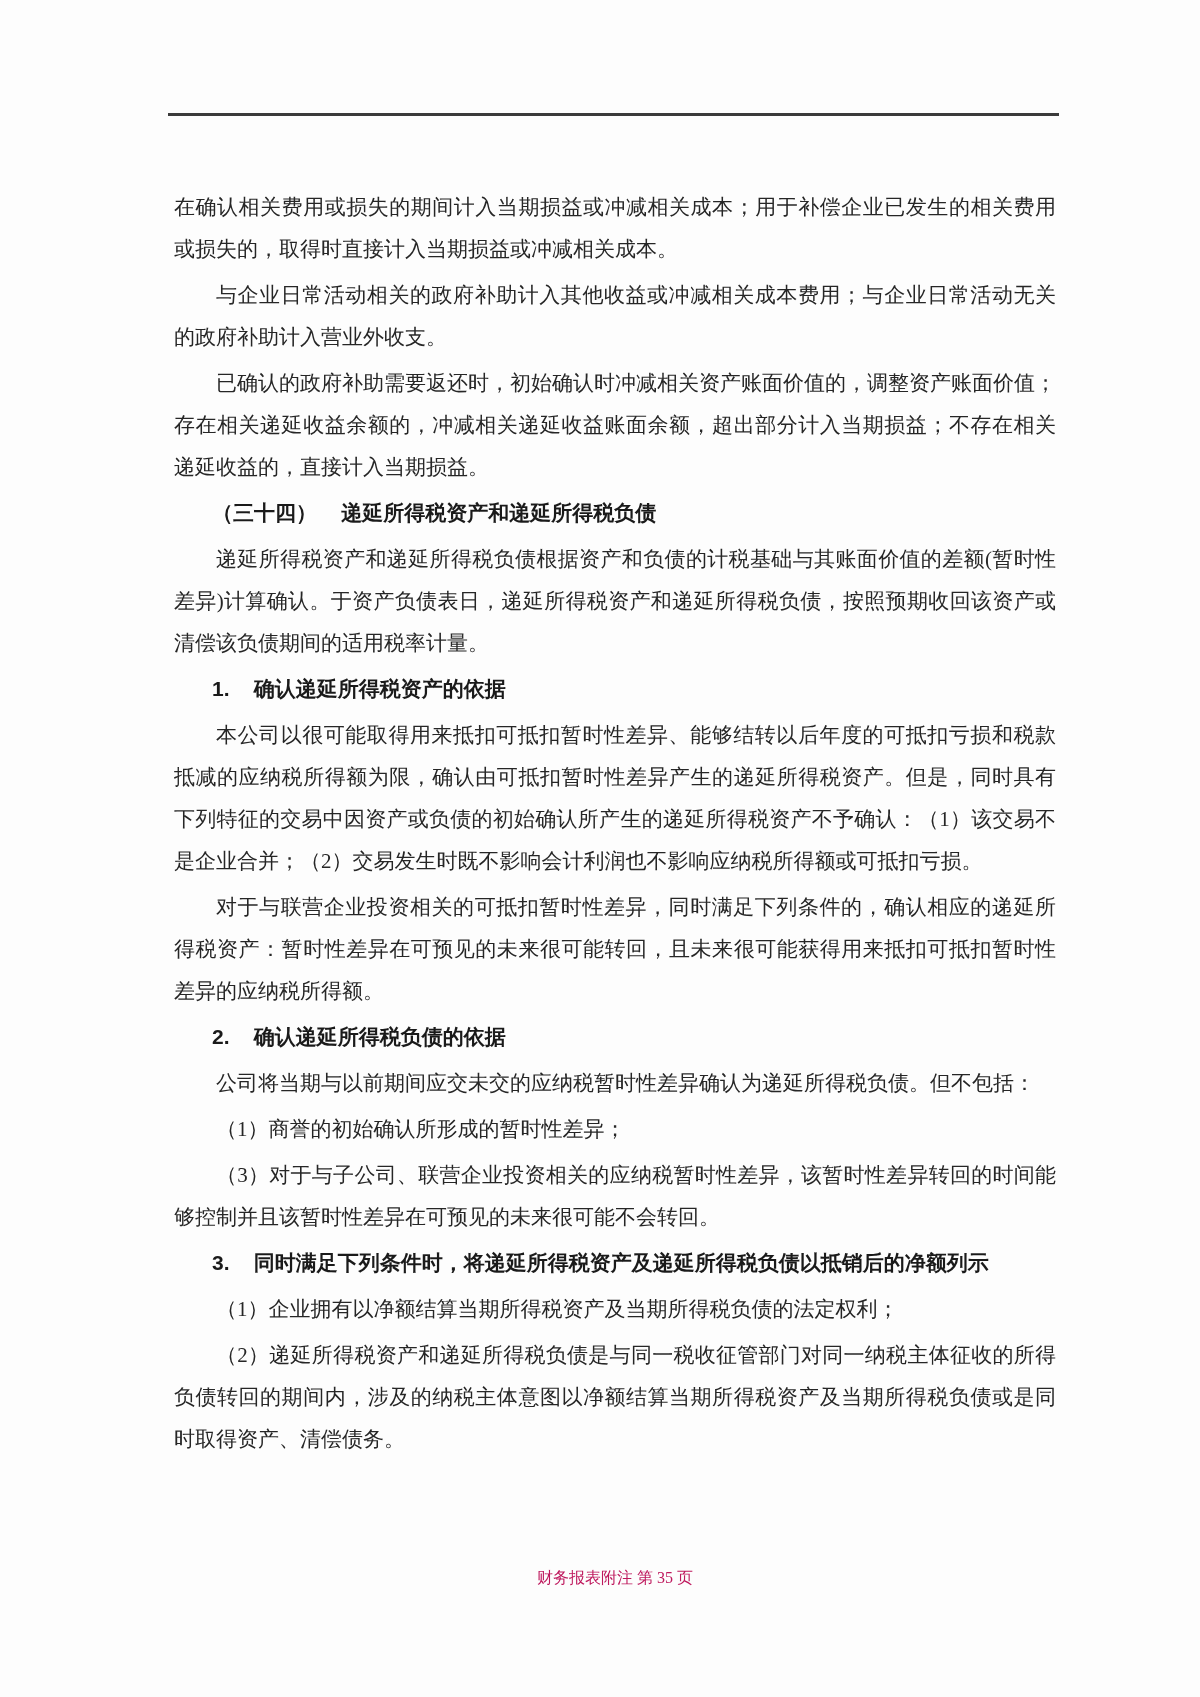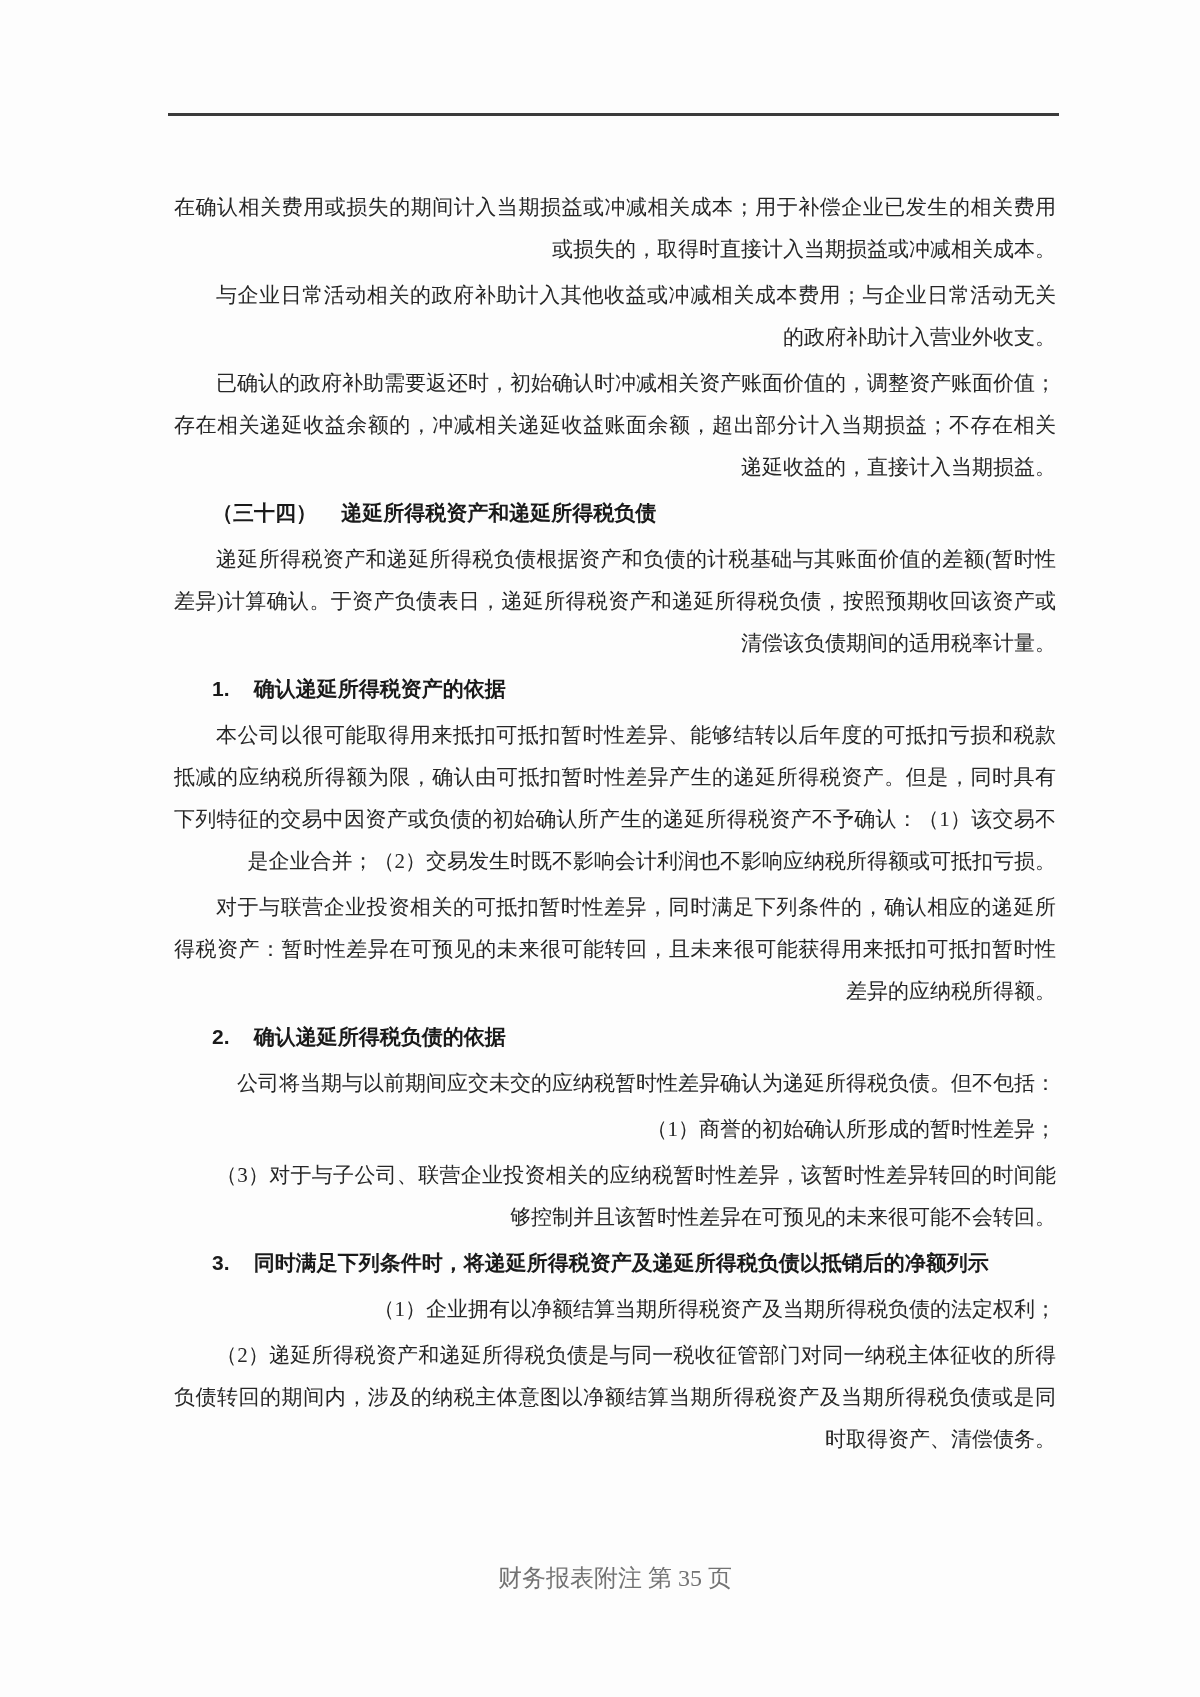--- a/index.html
+++ b/index.html
@@ -38,7 +38,7 @@
     line-height: 42px;
     overflow: hidden;
     white-space: nowrap;
-    text-align: right;
+    text-align: left;
   }
   .line.fill {
     white-space: normal;

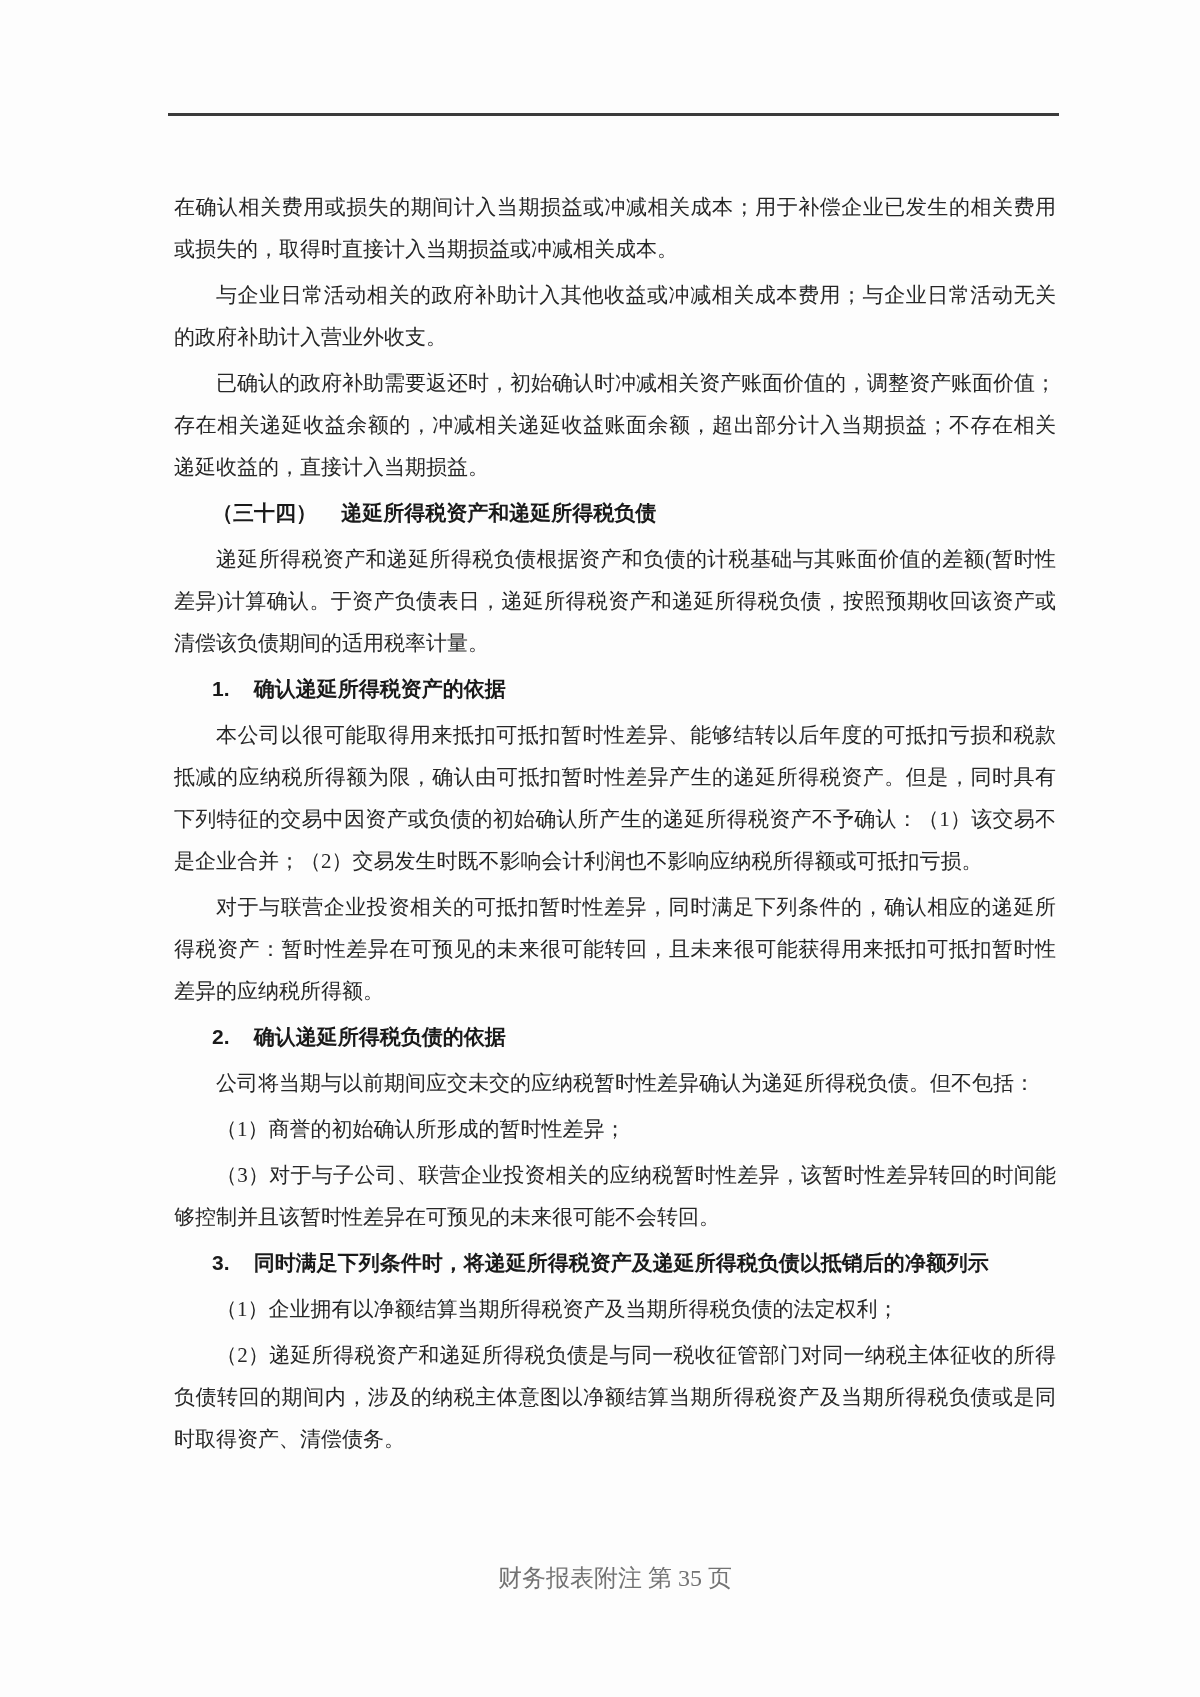--- a/index.html
+++ b/index.html
@@ -66,8 +66,8 @@
     height: 32px;
     line-height: 32px;
     text-align: center;
-    font-size: 24px;
-    color: #737373;
+    font-size: 16px;
+    color: #be185d;
   }
 </style>
 </head>

